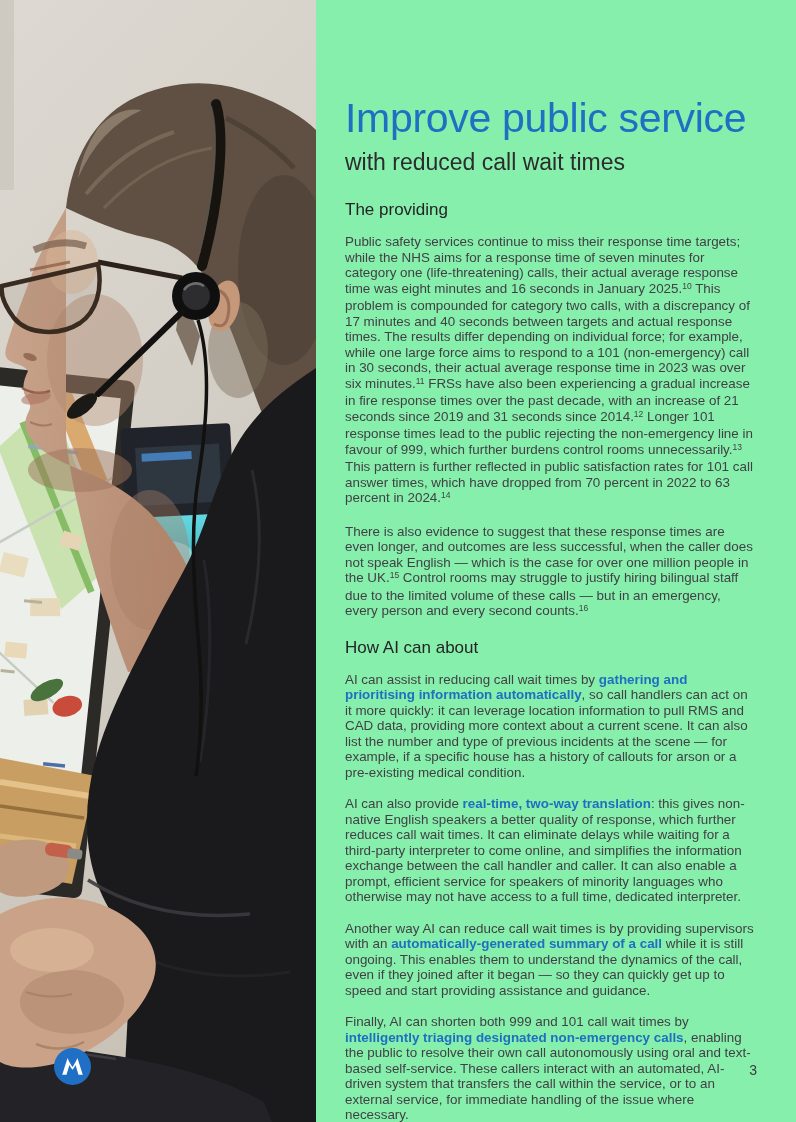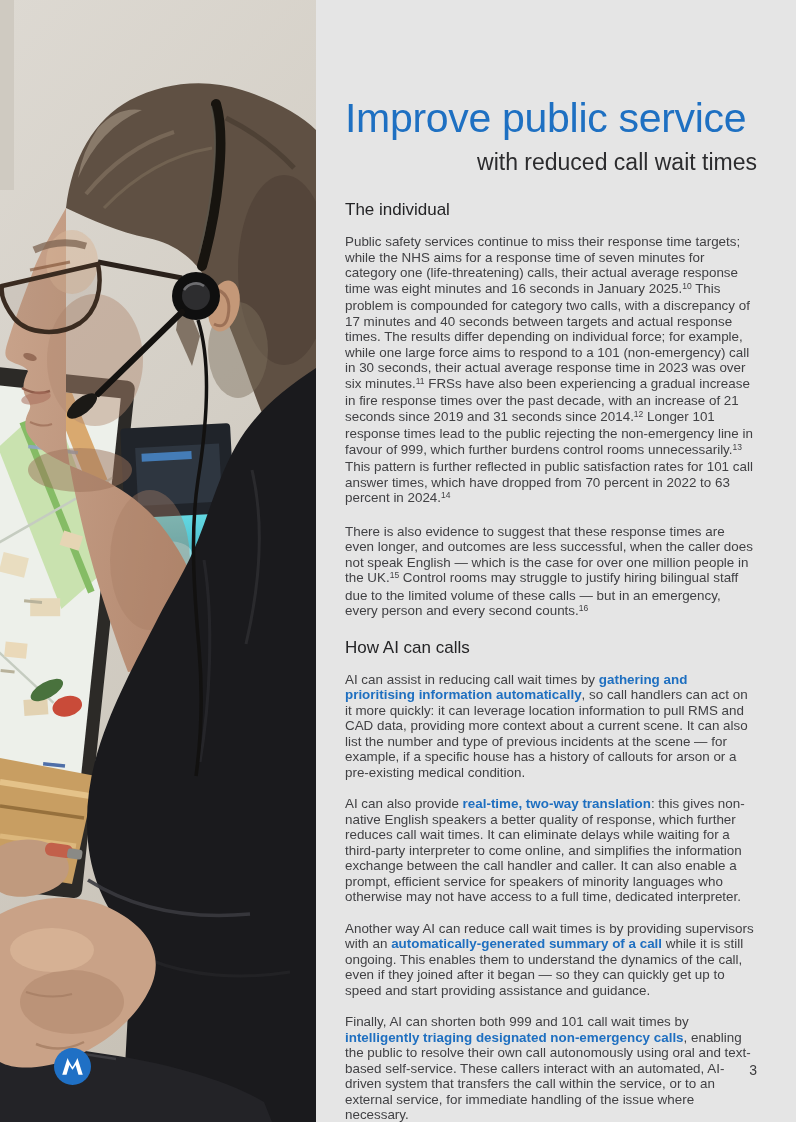--- a/index.html
+++ b/index.html
@@ -4,7 +4,7 @@
 <style>
   html,body { margin:0; padding:0; background:#888; }
   .page {
-    position:relative; width:796px; height:1122px; background:#e5e5e5;
+    position:relative; width:796px; height:1122px; background:#86efac;
     overflow:hidden; font-family:"Liberation Sans", sans-serif; margin:0 auto;
   }
   .photo { position:absolute; left:0; top:0; width:316px; height:1122px; }

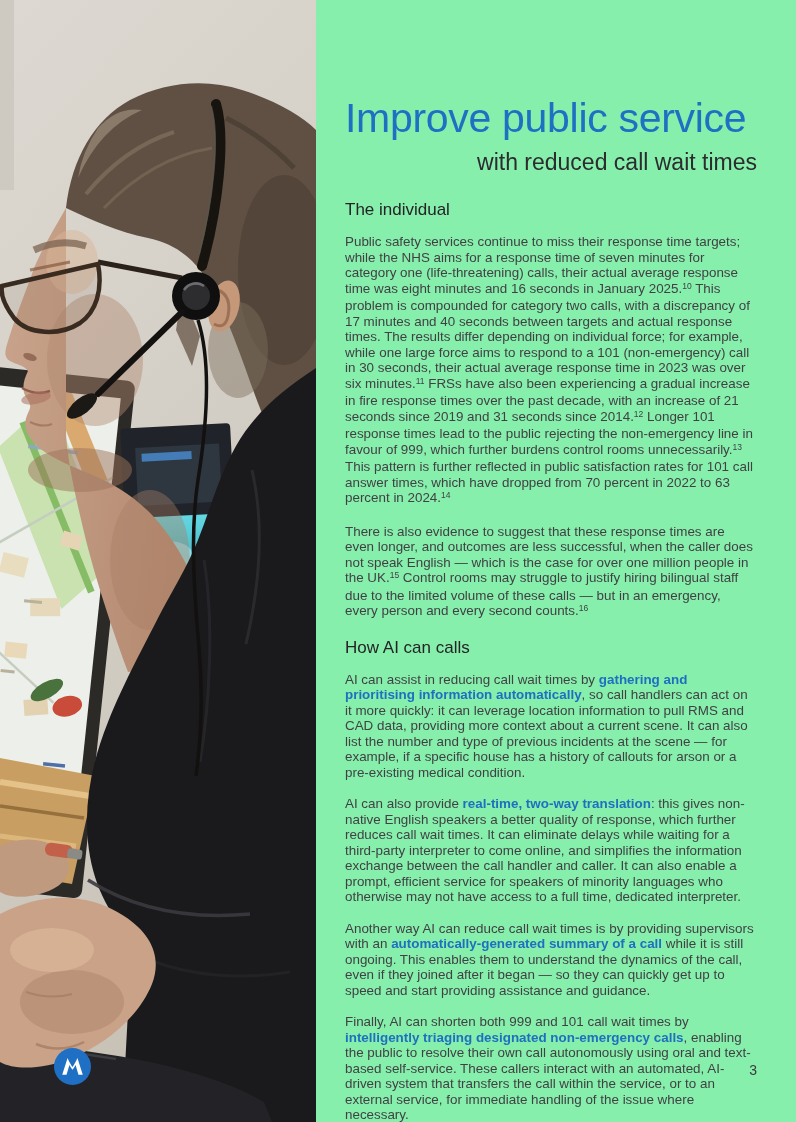--- a/index.html
+++ b/index.html
@@ -12,7 +12,7 @@
   .logo { position:absolute; left:54px; top:1048px; width:37px; height:37px; }
   .content { position:absolute; left:345px; top:95px; width:412px; color:#414144; }
   h1.title { margin:0; font-size:41px; line-height:46px; font-weight:400; color:#1e70c2; letter-spacing:-0.3px; }
-  .subtitle { margin-top:8px; font-size:23px; line-height:26px; font-weight:400; color:#2c2c2e;text-align:right; }
+  .subtitle { margin-top:8px; font-size:23px; line-height:26px; font-weight:400; color:#2c2c2e; }
   .sec-heading { font-size:17px; line-height:21px; color:#242426; margin:16px 0 4px; font-weight:400; }
   #sections section:first-child .sec-heading { margin:24px 0 7px; }
   p.para { margin:14px 0 16px 0; font-size:13.4px; line-height:15.5px; color:#414144; }

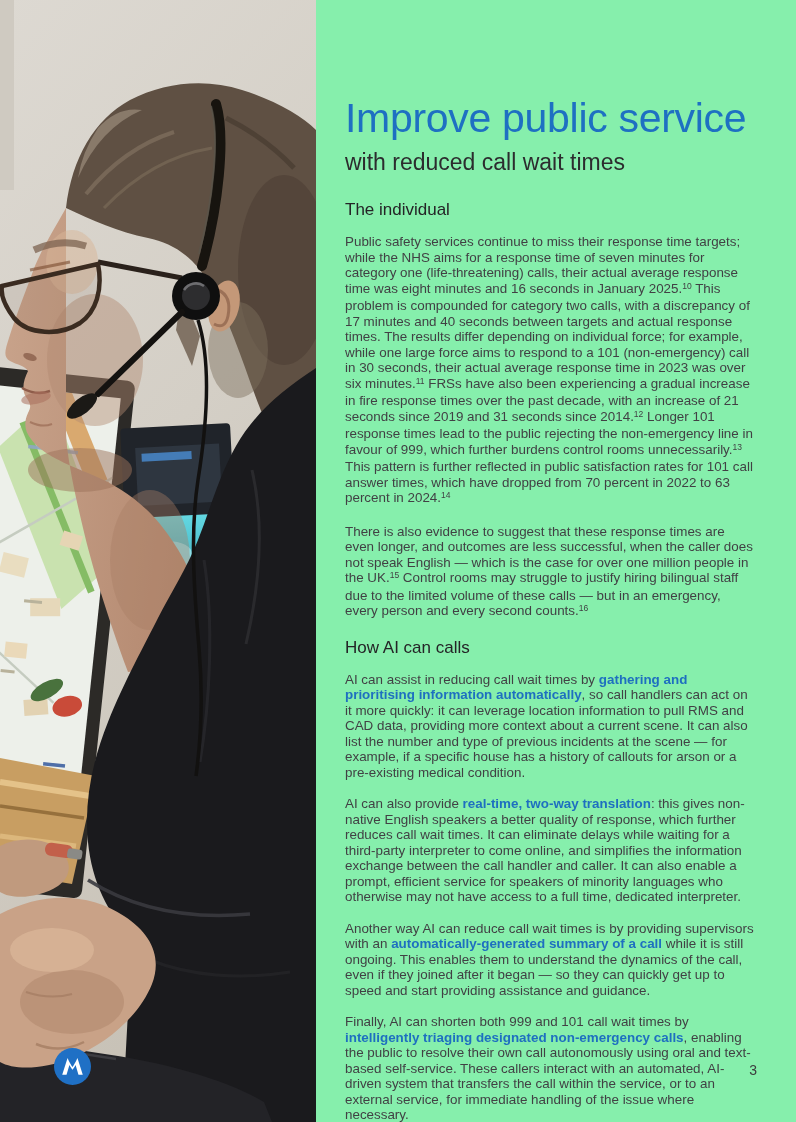--- a/index.html
+++ b/index.html
@@ -181,7 +181,7 @@
     <div class="subtitle">with reduced call wait times</div>
     <div id="sections">
         <section>
-          <div class="sec-heading">The individual</div>
+          <div class="sec-heading">The providing</div>
           <p class="para"><span>Public safety services continue to miss their response time targets; while the NHS aims for a response time of seven minutes for category one (life-threatening) calls, their actual average response time was eight minutes and 16 seconds in January 2025.</span><sup>10</sup><span> This problem is compounded for category two calls, with a discrepancy of 17 minutes and 40 seconds between targets and actual response times. The results differ depending on individual force; for example,  while one large force aims to respond to a 101 (non-emergency) call in 30 seconds, their actual average response time in 2023 was over six minutes.</span><sup>11</sup><span> FRSs have also been experiencing a gradual increase in fire response times over the past decade, with an increase of 21 seconds since 2019 and 31 seconds since 2014.</span><sup>12</sup><span> Longer 101 response times lead to the public rejecting the non-emergency line in favour of 999, which further burdens control rooms unnecessarily.</span><sup>13</sup><span> This pattern is further reflected in public satisfaction rates for 101 call answer times, which have dropped from 70 percent in 2022 to 63 percent in 2024.</span><sup>14</sup></p>
           <p class="para"><span>There is also evidence to suggest that these response times are even longer, and outcomes are less successful, when the caller does not speak English — which is the case for over one million people in the UK.</span><sup>15</sup><span> Control rooms may struggle to justify hiring bilingual staff due to the limited volume of these calls — but in an emergency, every person and every second counts.</span><sup>16</sup></p>
         </section>

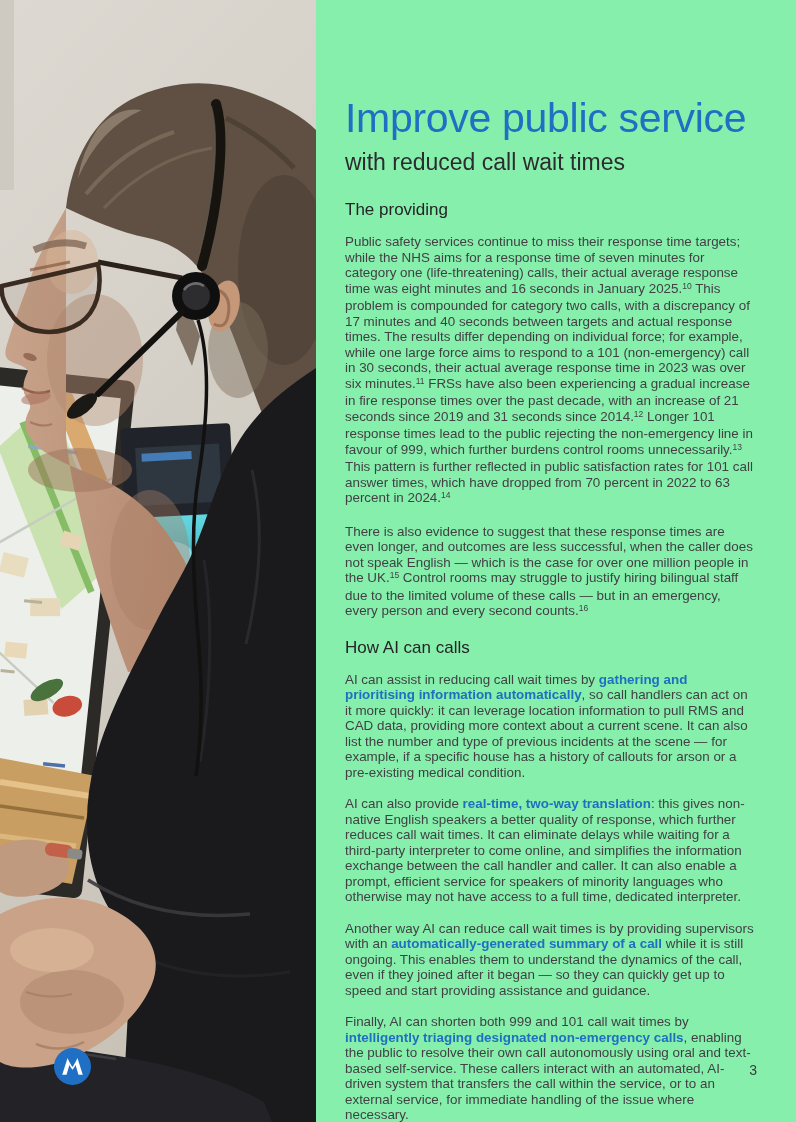--- a/index.html
+++ b/index.html
@@ -186,7 +186,7 @@
           <p class="para"><span>There is also evidence to suggest that these response times are even longer, and outcomes are less successful, when the caller does not speak English — which is the case for over one million people in the UK.</span><sup>15</sup><span> Control rooms may struggle to justify hiring bilingual staff due to the limited volume of these calls — but in an emergency, every person and every second counts.</span><sup>16</sup></p>
         </section>
         <section>
-          <div class="sec-heading">How AI can calls</div>
+          <div class="sec-heading">How AI can about</div>
           <p class="para"><span>AI can assist in reducing call wait times by </span><span class="hl">gathering and prioritising information automatically</span><span>, so call handlers can act on it more quickly: it can leverage location information to pull RMS and CAD data, providing more context about a current scene. It can also list the number and type of previous incidents at the scene — for example, if a specific house has a history of callouts for arson or a pre-existing medical condition.</span></p>
           <p class="para"><span>AI can also provide </span><span class="hl">real-time, two-way translation</span><span>: this gives non-native English speakers a better quality of response, which further reduces call wait times. It can eliminate delays while waiting for a third-party interpreter to come online, and simplifies the information exchange between the call handler and caller. It can also enable a prompt, efficient service for speakers of minority languages who otherwise may not have access to a full time, dedicated interpreter.</span></p>
           <p class="para"><span>Another way AI can reduce call wait times is by providing supervisors with an </span><span class="hl">automatically-generated summary of a call</span><span> while it is still ongoing. This enables them to understand the dynamics of the call, even if they joined after it began — so they can quickly get up to speed and start providing assistance and guidance.</span></p>

